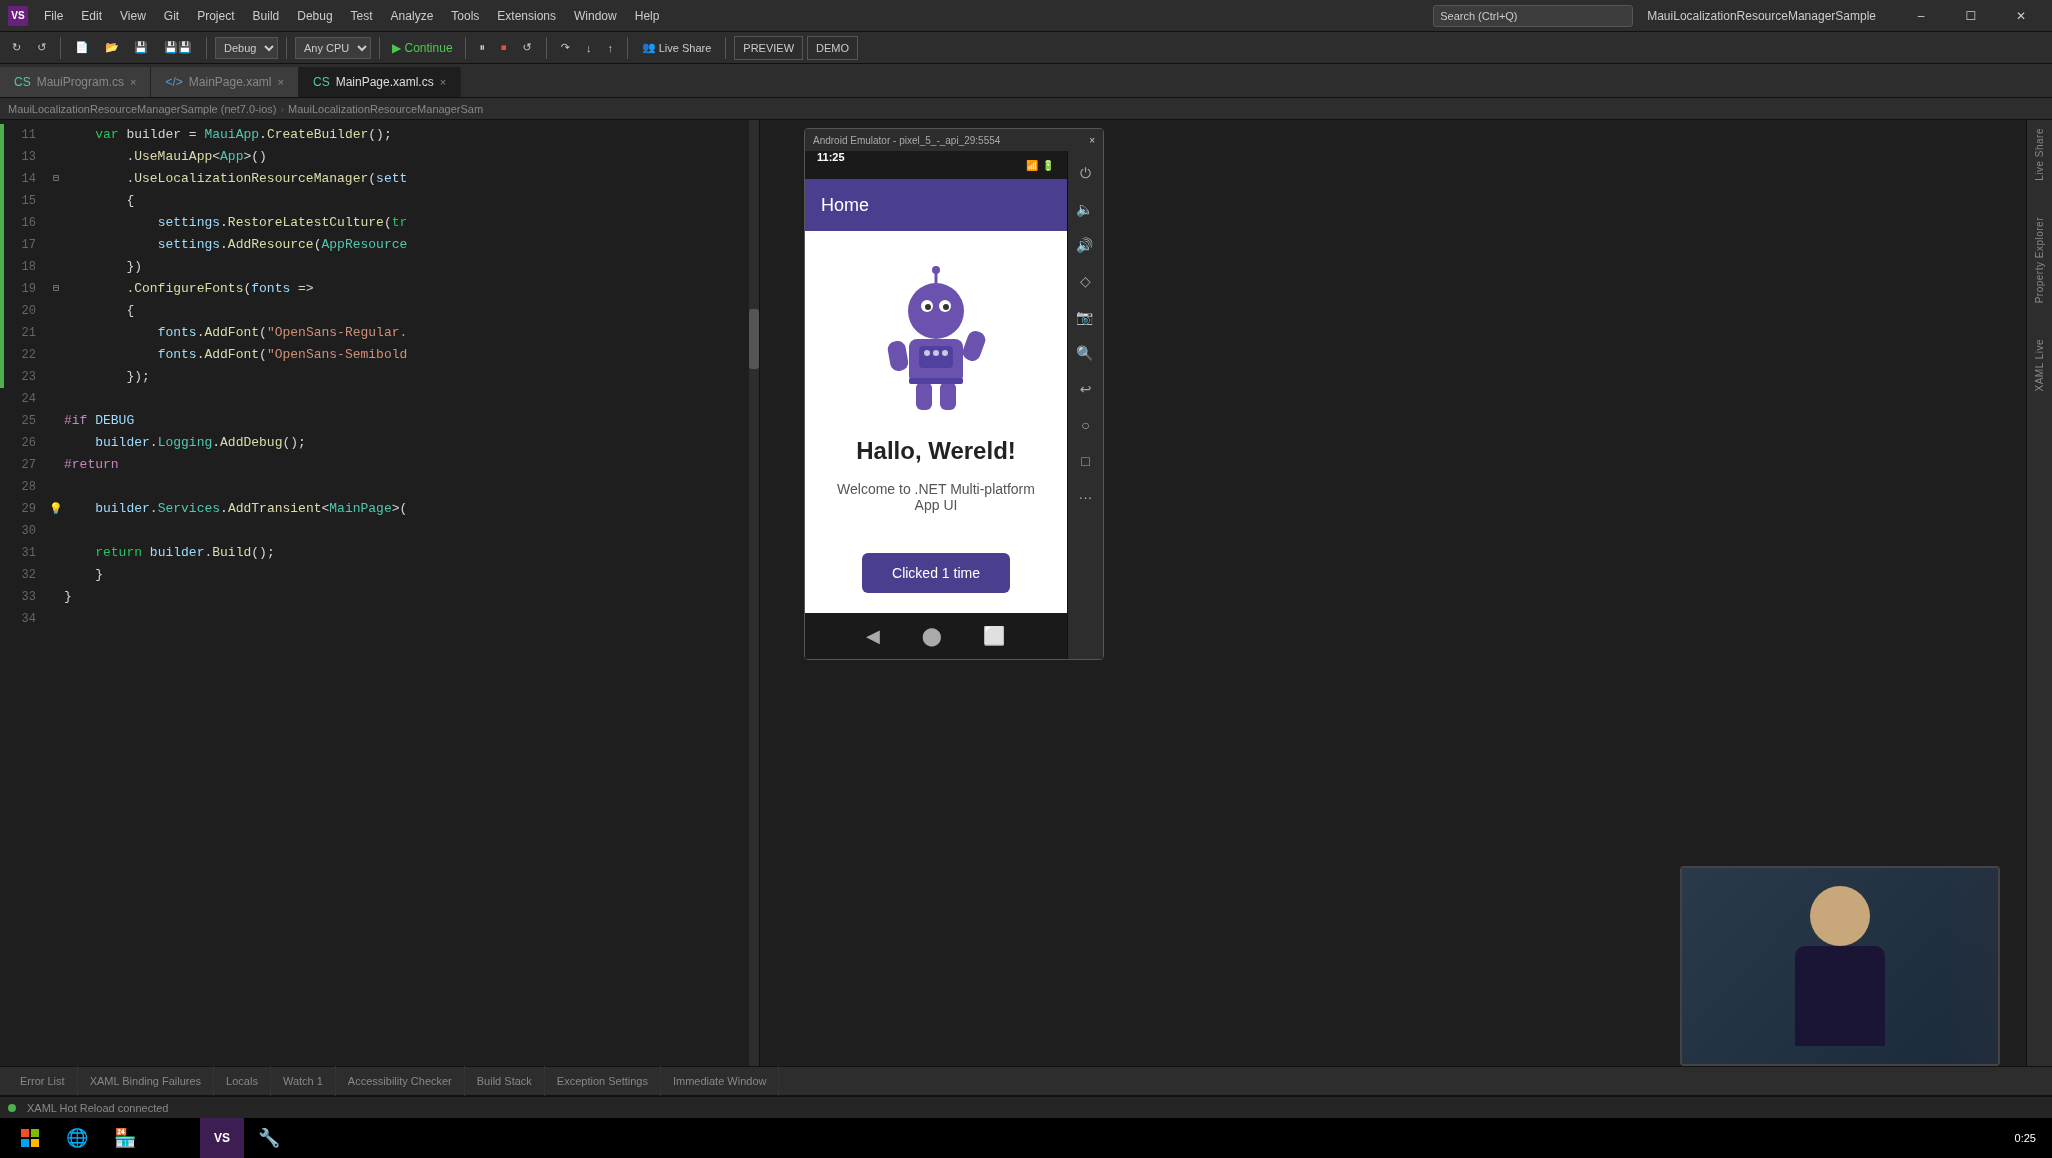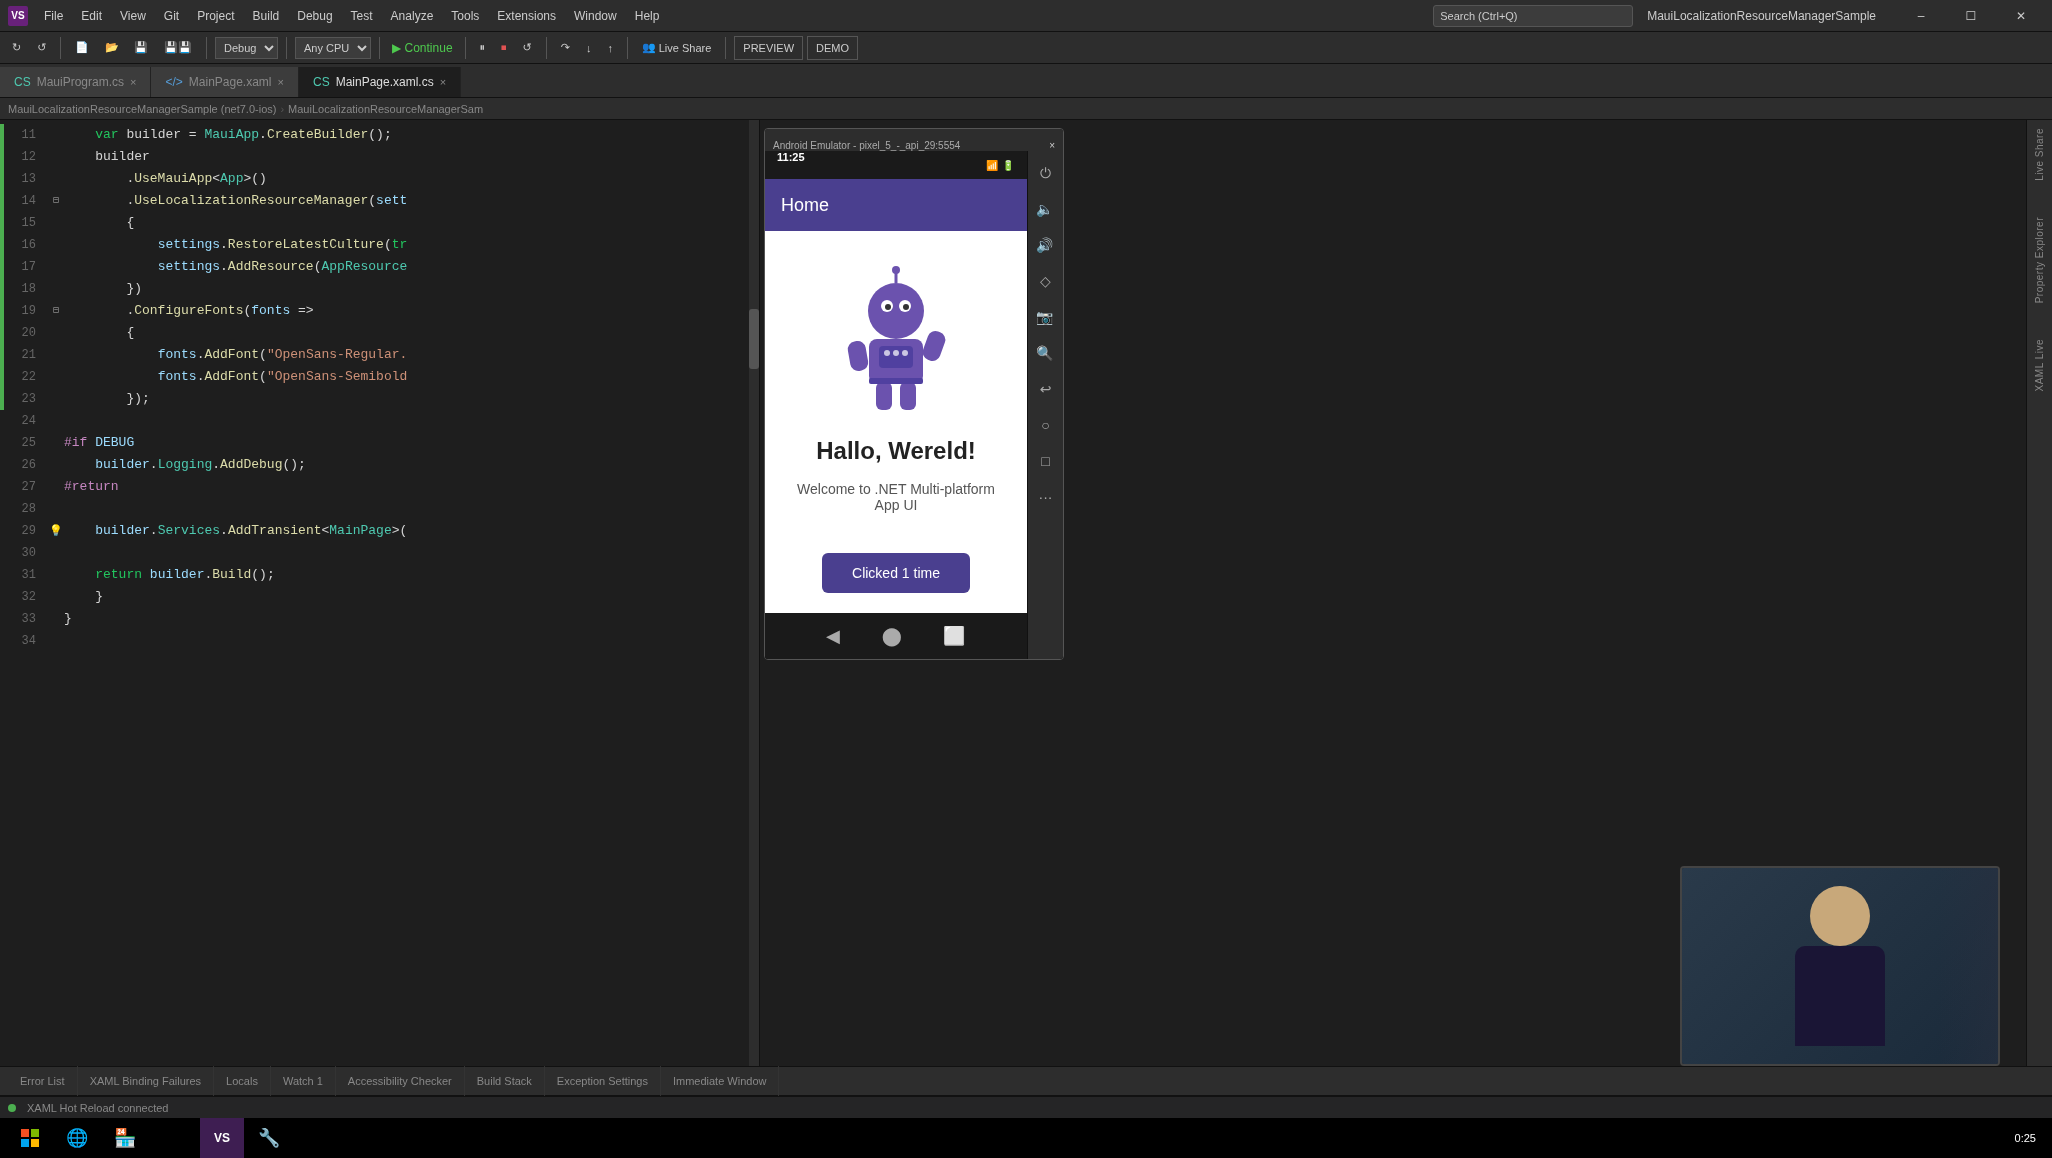--- a/index.html
+++ b/index.html
@@ -548,7 +548,7 @@
   <span>MauiLocalizationResourceManagerSam</span>
 </div>
 
-<div class="main-content-area" style="height: calc(1158px - 32px - 32px - 34px - 22px - 30px - 22px - 40px); position: relative;">
+<div class="main-content-area" style="height: calc(1158px - 32px - 32px - 34px - 22px - 30px - 22px - 40px); position: relative; gap: 40px;">
 
   <div class="code-editor">
     <div class="code-lines">

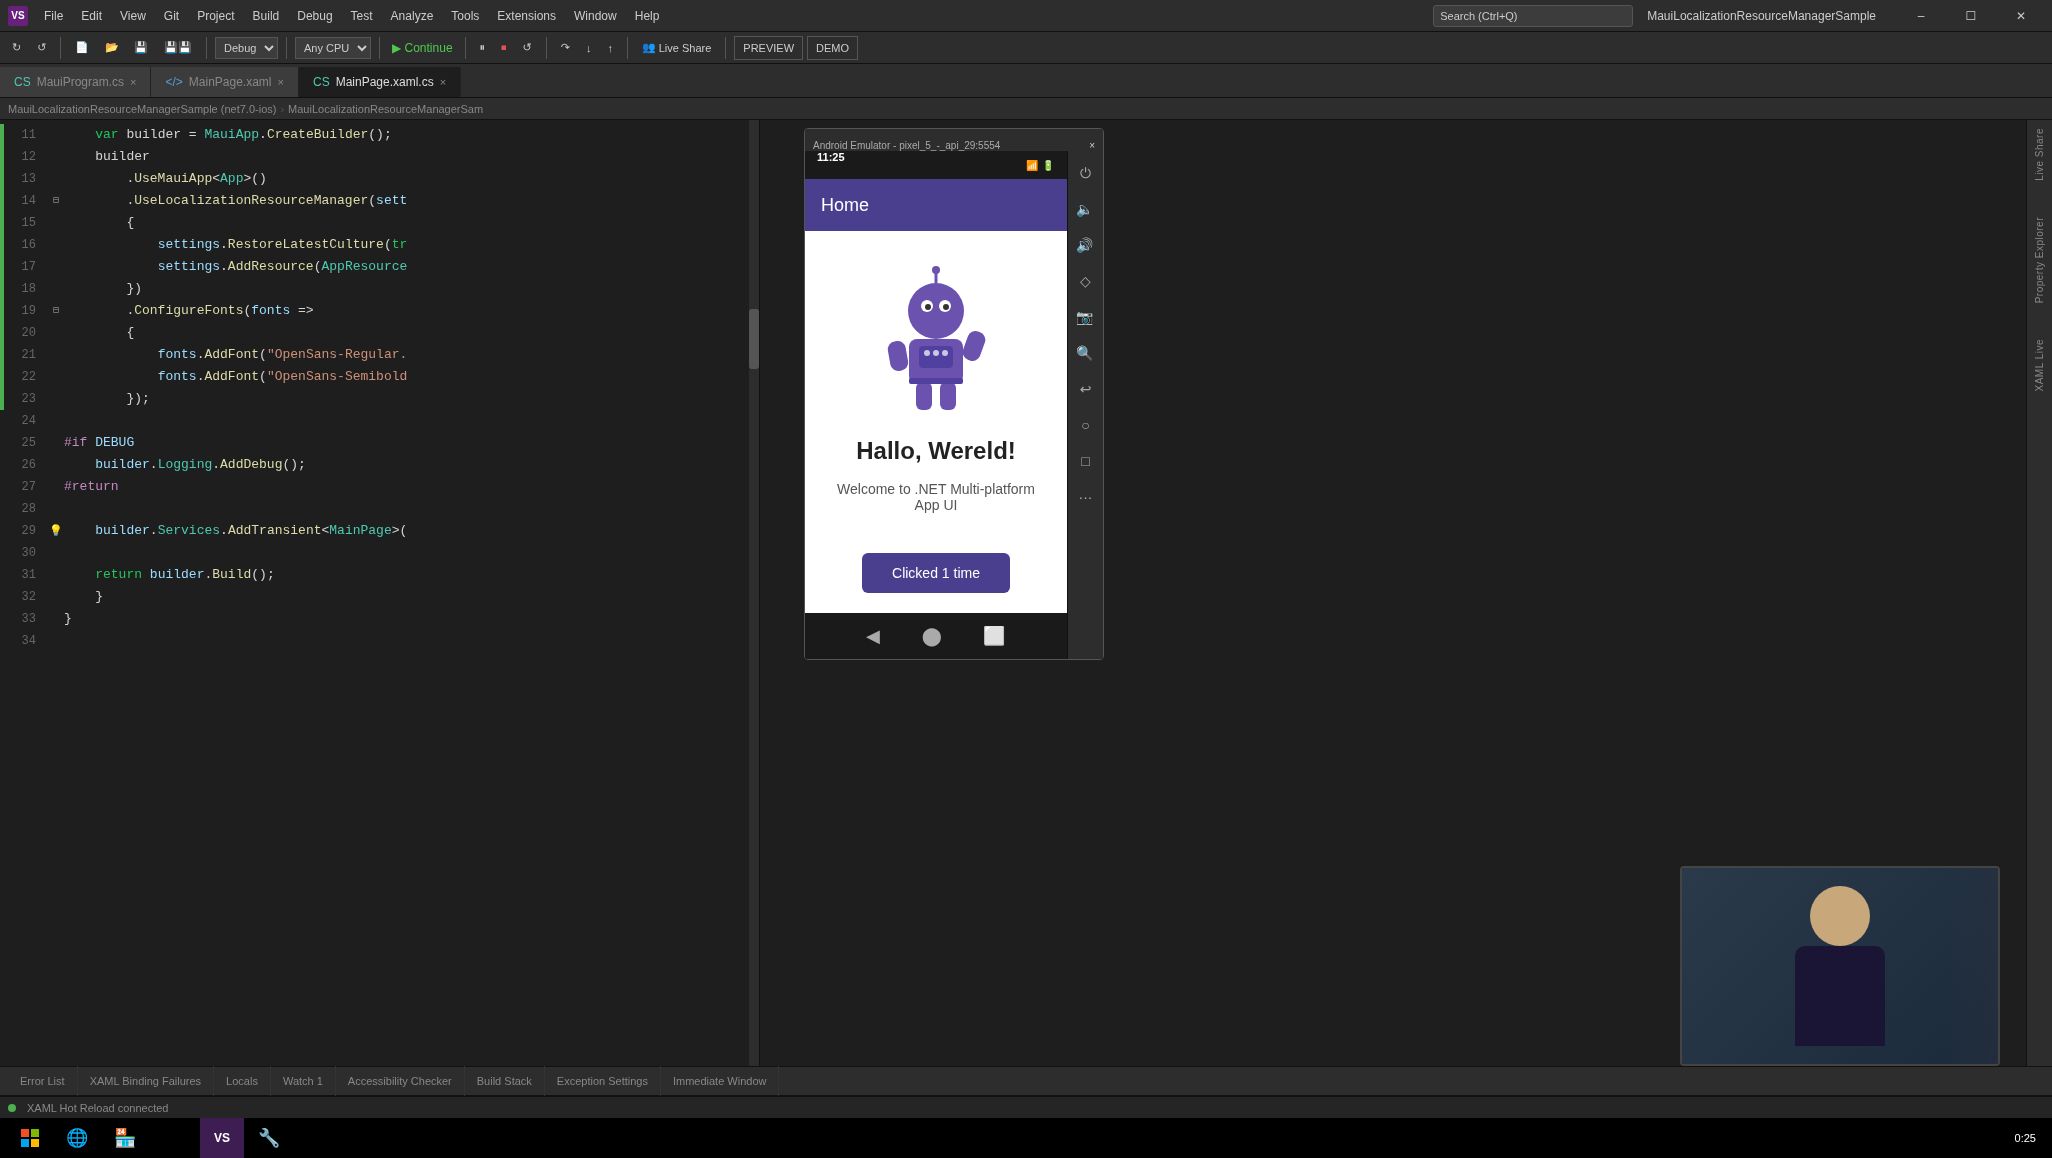--- a/index.html
+++ b/index.html
@@ -723,7 +723,7 @@
 
       <div style="width:300px;background:#1a1a1a;border:1px solid #555;border-radius:4px;overflow:hidden;margin-top:4px;">
 
-        <div style="height:22px;background:#2d2d2d;display:flex;align-items:flex-end;padding:0 8px;font-size:10px;color:#999;gap:6px;">
+        <div style="height:22px;background:#2d2d2d;display:flex;align-items:center;padding:0 8px;font-size:10px;color:#999;gap:6px;">
           <span style="font-size:10px;color:#aaa;flex:1;">Android Emulator - pixel_5_-_api_29:5554</span>
           <span style="cursor:pointer;color:#ccc;">×</span>
         </div>

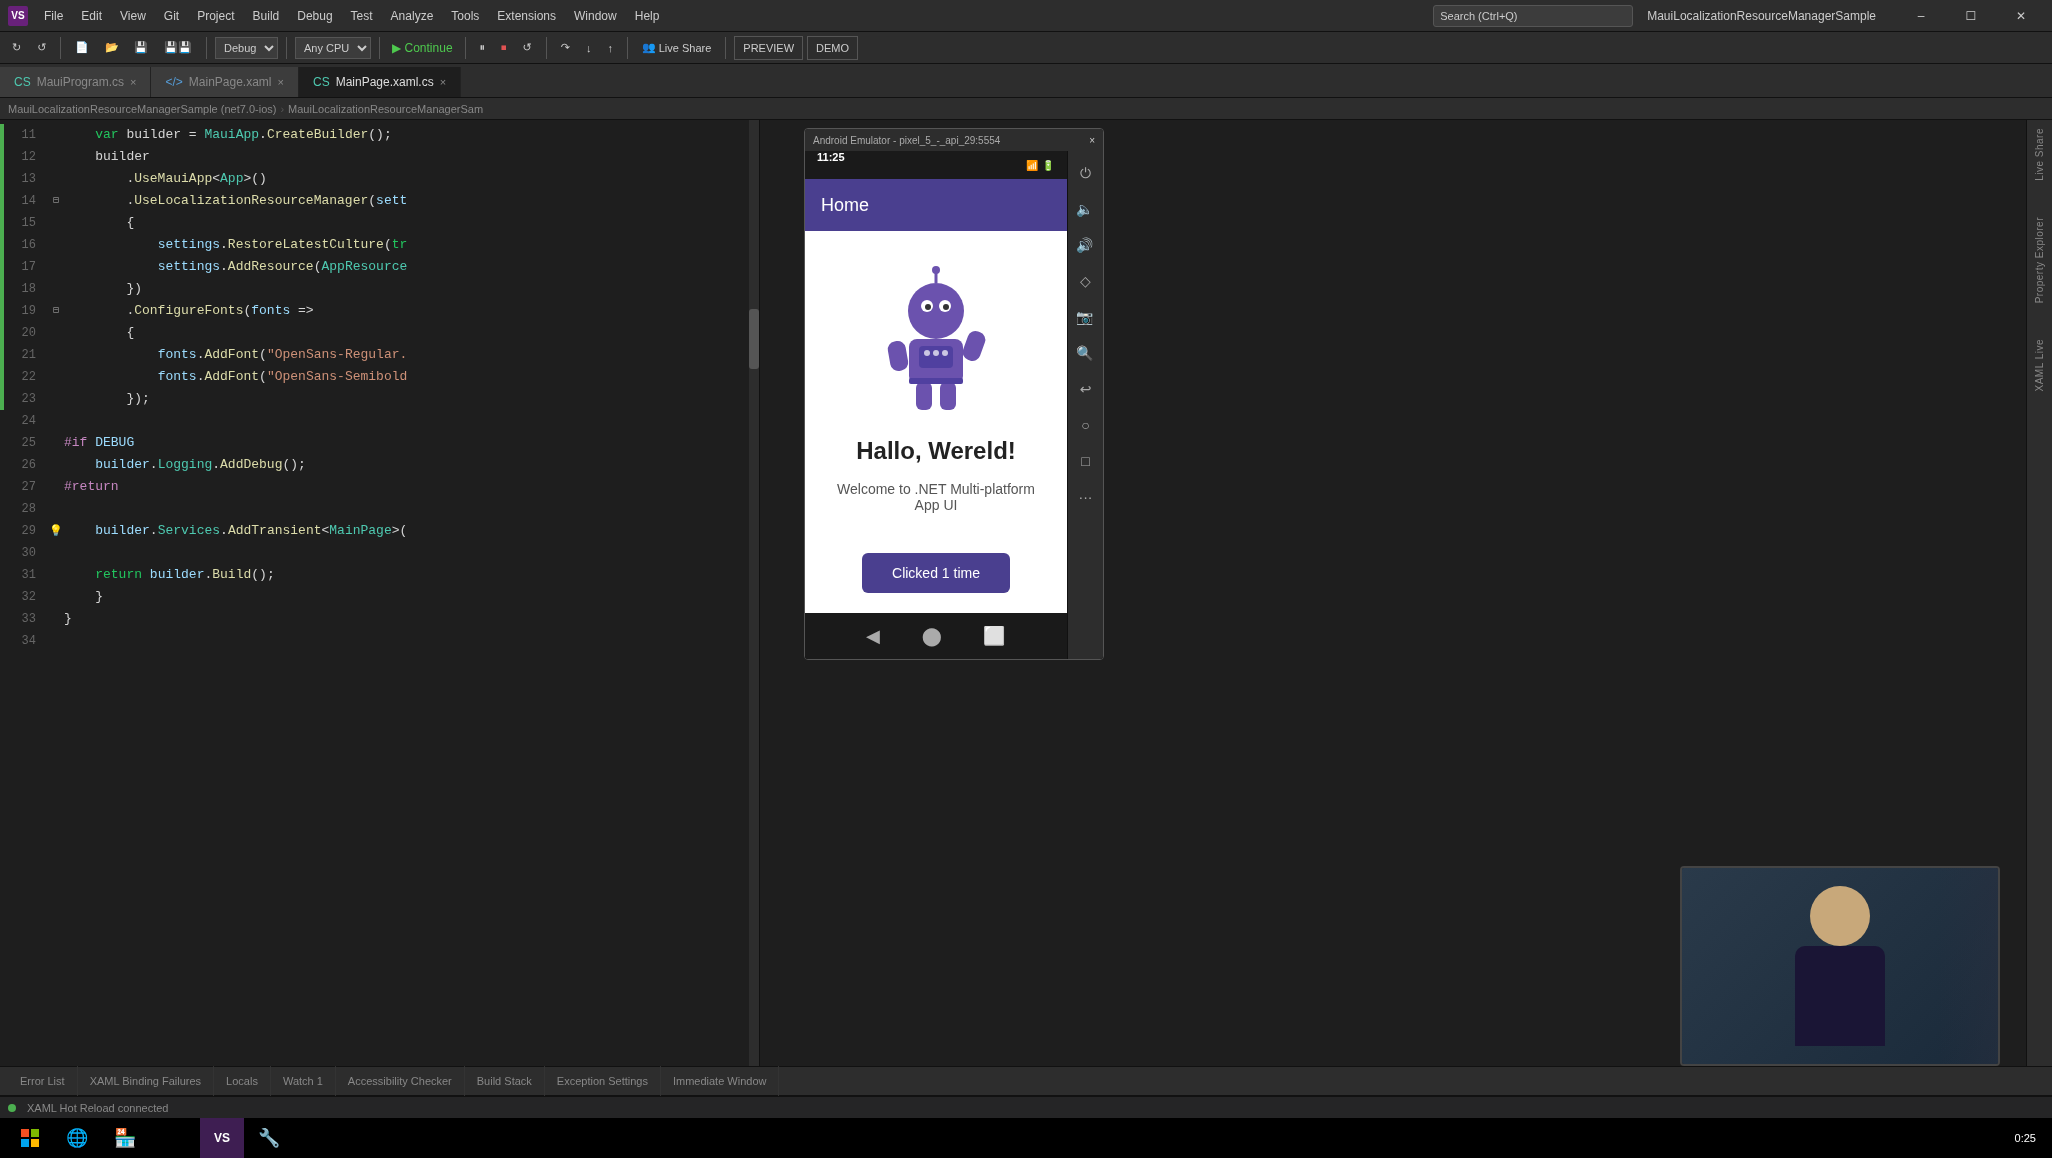--- a/index.html
+++ b/index.html
@@ -560,12 +560,6 @@
         <span class="code-text">    <span class="kw">var</span> builder = <span class="type">MauiApp</span>.<span class="method">CreateBuilder</span>();</span>
       </div>
 
-      <div class="code-line" style="position:relative;">
-        <div class="green-bar"></div>
-        <span class="line-num">12</span>
-        <span class="line-indicator"></span>
-        <span class="code-text">    builder</span>
-      </div>
 
       <div class="code-line" style="position:relative;">
         <div class="green-bar"></div>

